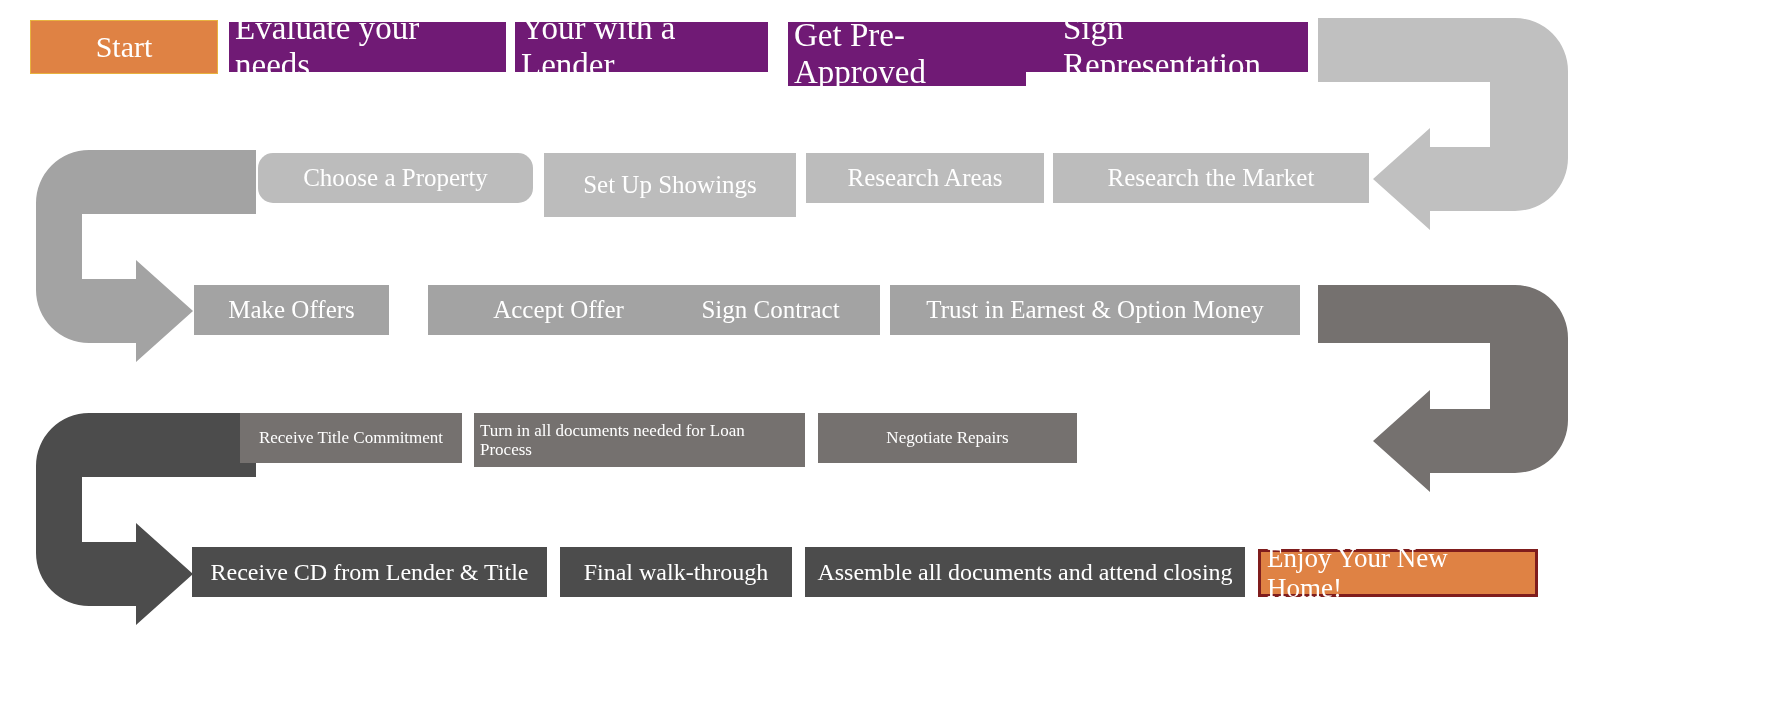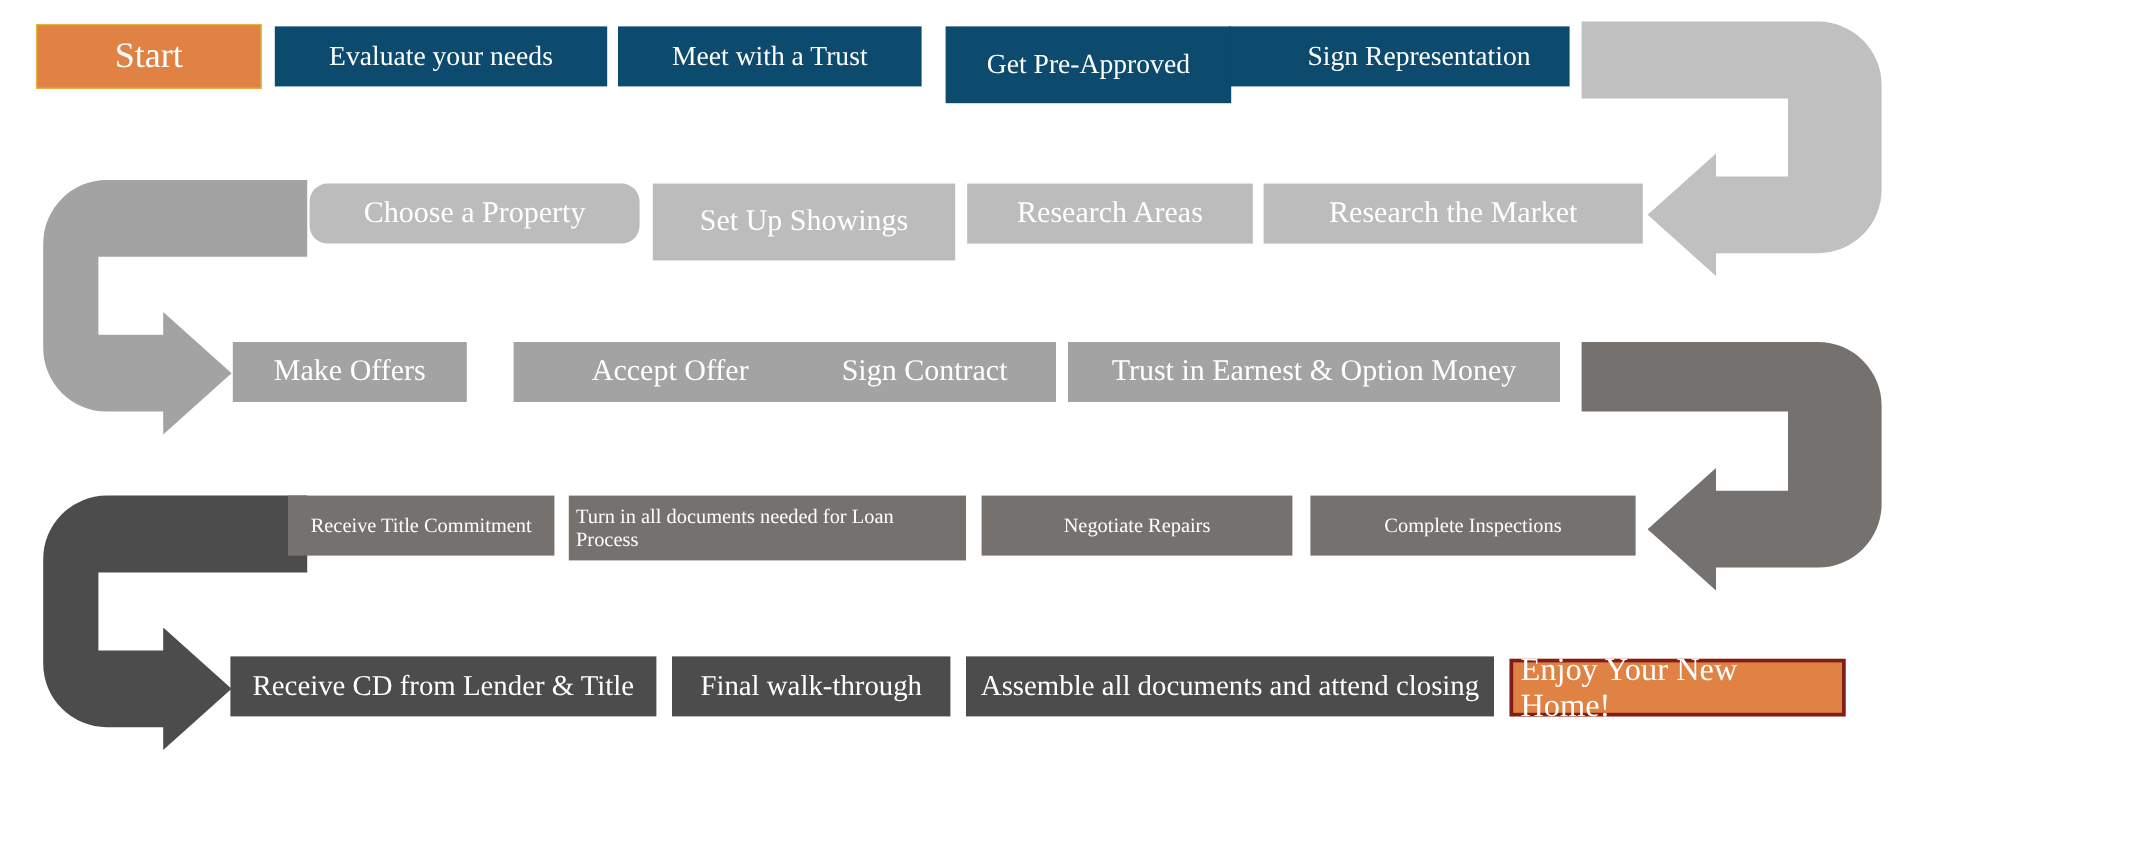--- a/index.html
+++ b/index.html
@@ -38,7 +38,7 @@
     border: 3px solid #7f1d1d;
     font-size: 27px;
   }
-  .r1 { background: #0c4a6e; font-size: 23px; }
+  .r1 { background: #701a75; font-size: 33px; }
   .r2 { background: #bcbcbc; font-size: 25px; }
   .r3 { background: #a3a3a3; font-size: 25px; }
   .r4 { background: #75716f; font-size: 17px; }

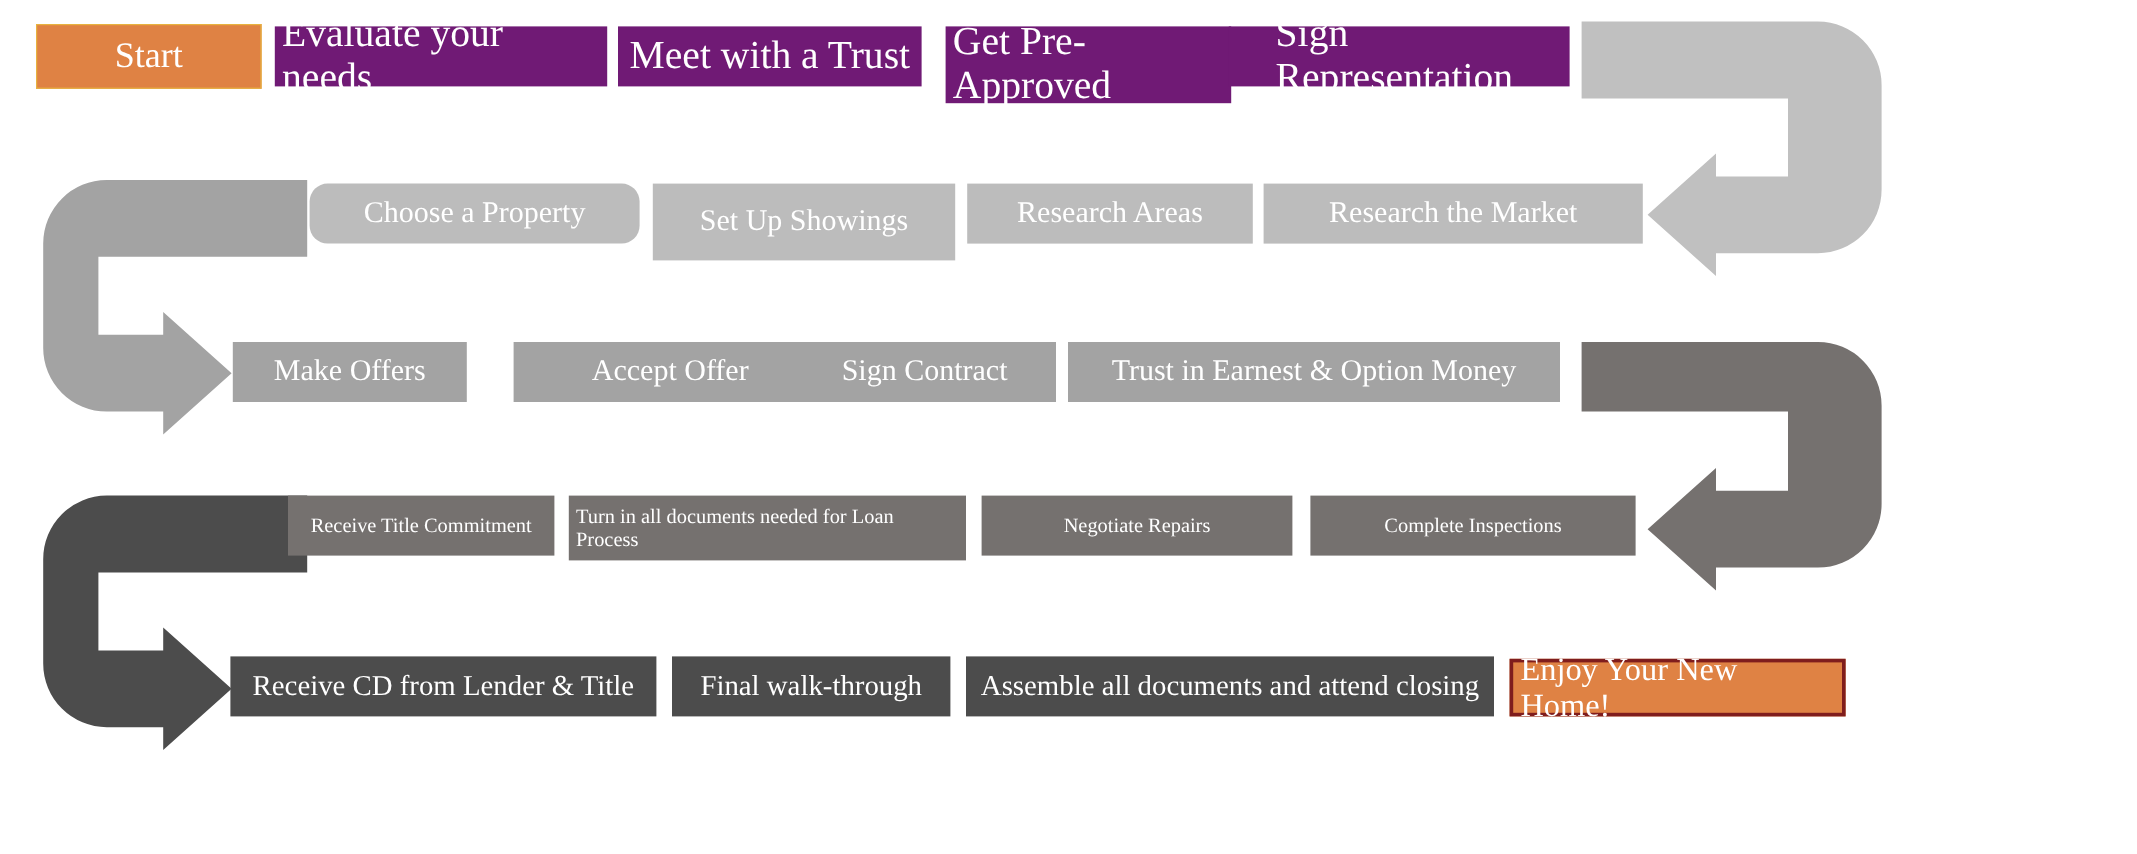--- a/index.html
+++ b/index.html
@@ -86,7 +86,7 @@
 
   <div class="box r1" style="left:229px; top:22px; width:277px; height:50px;">Evaluate your needs</div>
 
-  <div class="box r1" style="left:515px; top:22px; width:253px; height:50px;">Meet with a Trust</div>
+  <div class="box r1" style="left:515px; top:22px; width:253px; height:50px;">Your with a Lender</div>
 
   <div class="box r1" style="left:777px; top:22px; width:238px; height:64px;margin-left:11px;">Get Pre-Approved</div>
 

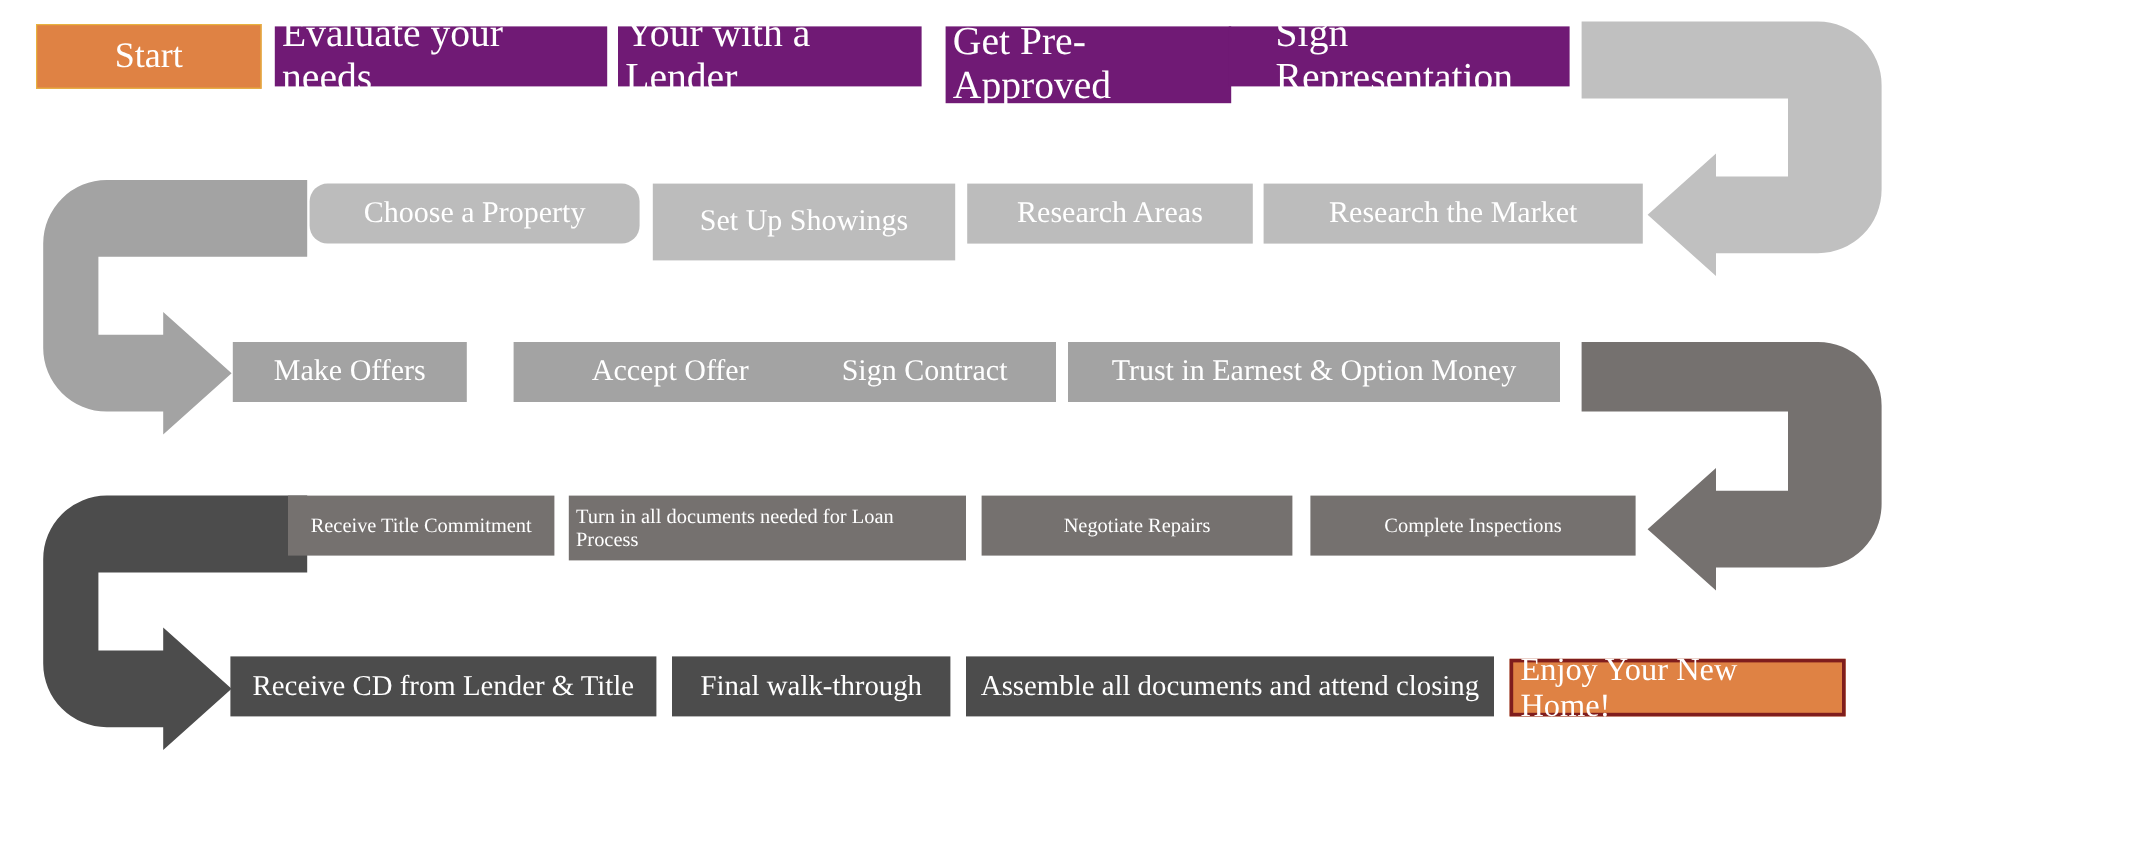--- a/index.html
+++ b/index.html
@@ -108,7 +108,6 @@
 
   <div class="box r3" style="left:890px; top:285px; width:410px; height:50px;">Trust in Earnest &amp; Option Money</div>
 
-  <div class="box r4" style="left:1092px; top:413px; width:271px; height:50px;">Complete Inspections</div>
 
   <div class="box r4" style="left:818px; top:413px; width:259px; height:50px;">Negotiate Repairs</div>
 

